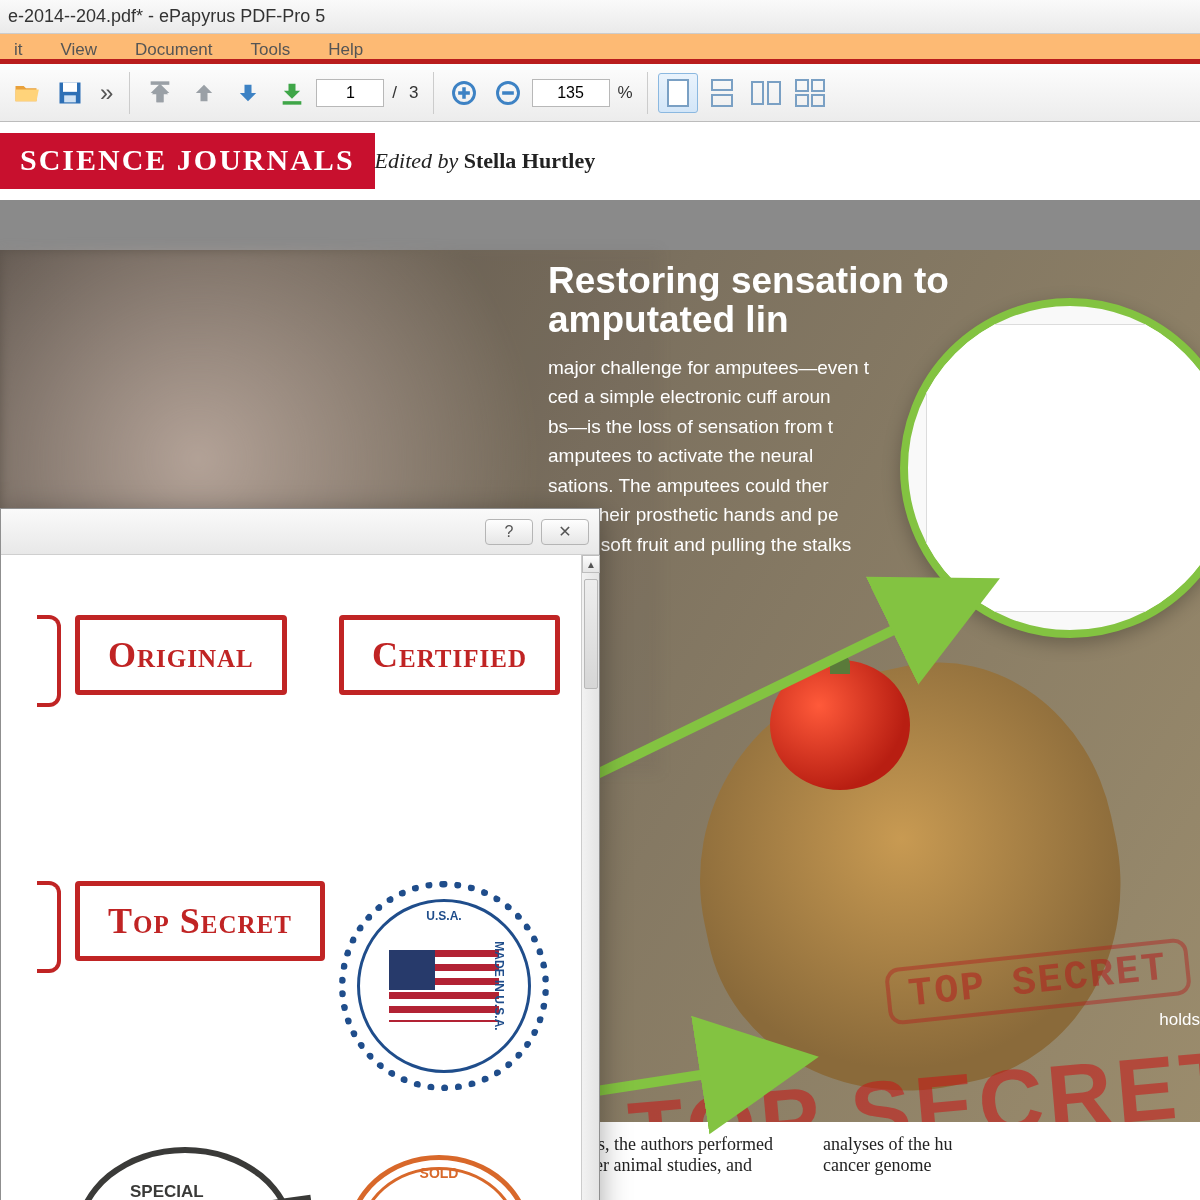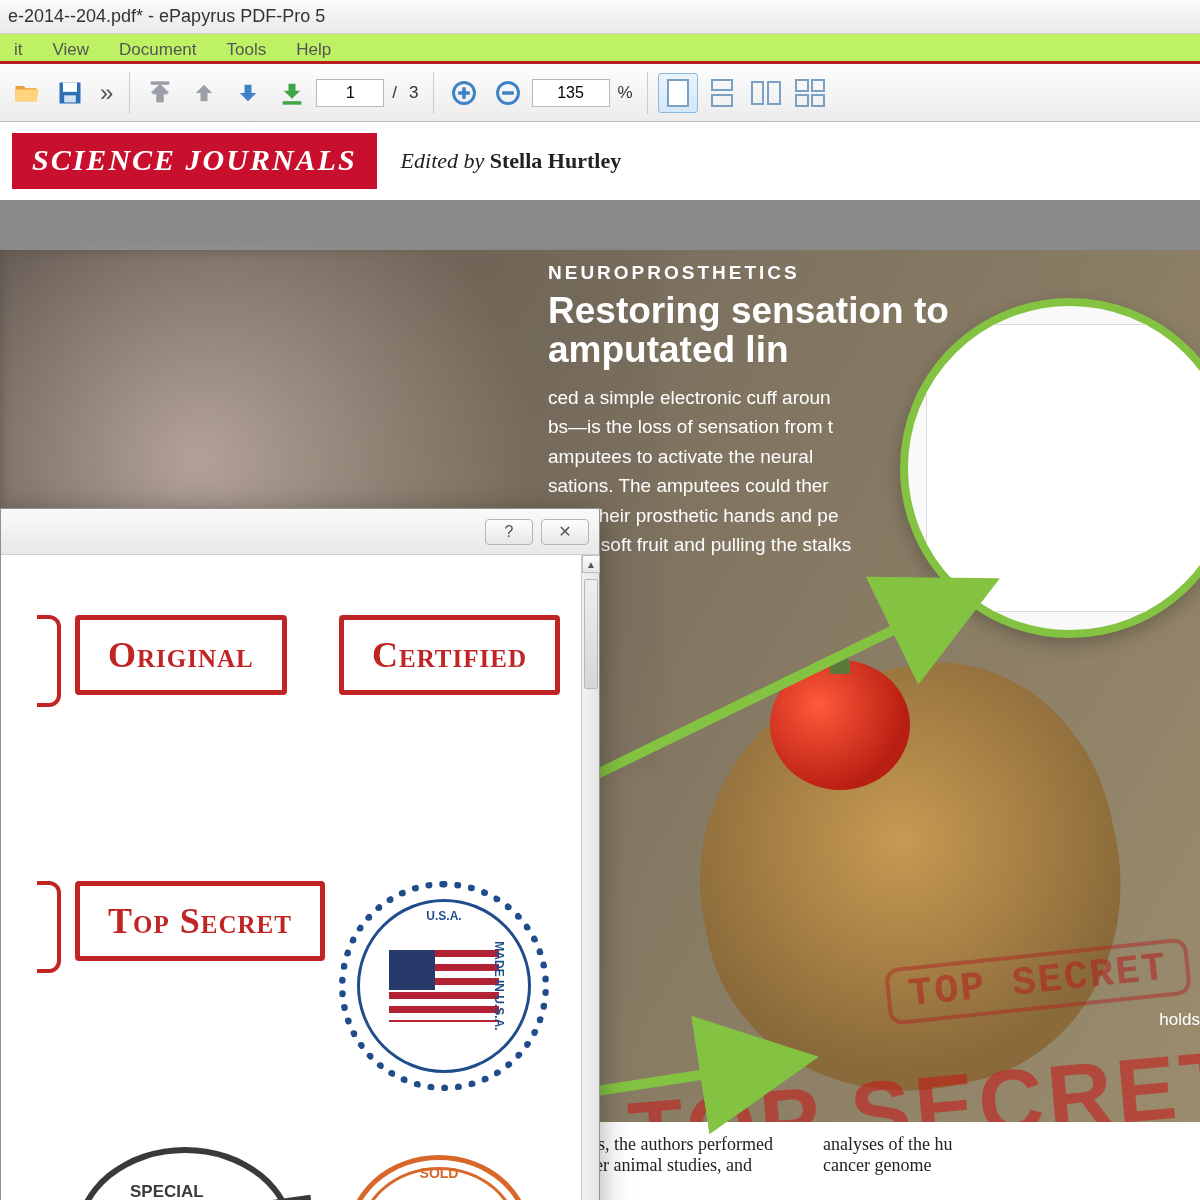--- a/index.html
+++ b/index.html
@@ -26,11 +26,11 @@
 
 .menu-bar {
   height: 30px;
-  background: #bef264;
-  border-bottom: 3px solid #b91c1c;
+  background: #fdba74;
+  border-bottom: 5px solid #b91c1c;
   padding: 4px 4px;
   display: flex;
-  gap: 10px;
+  gap: 18px;
   font-size: 17px;
   color: #555;
 }

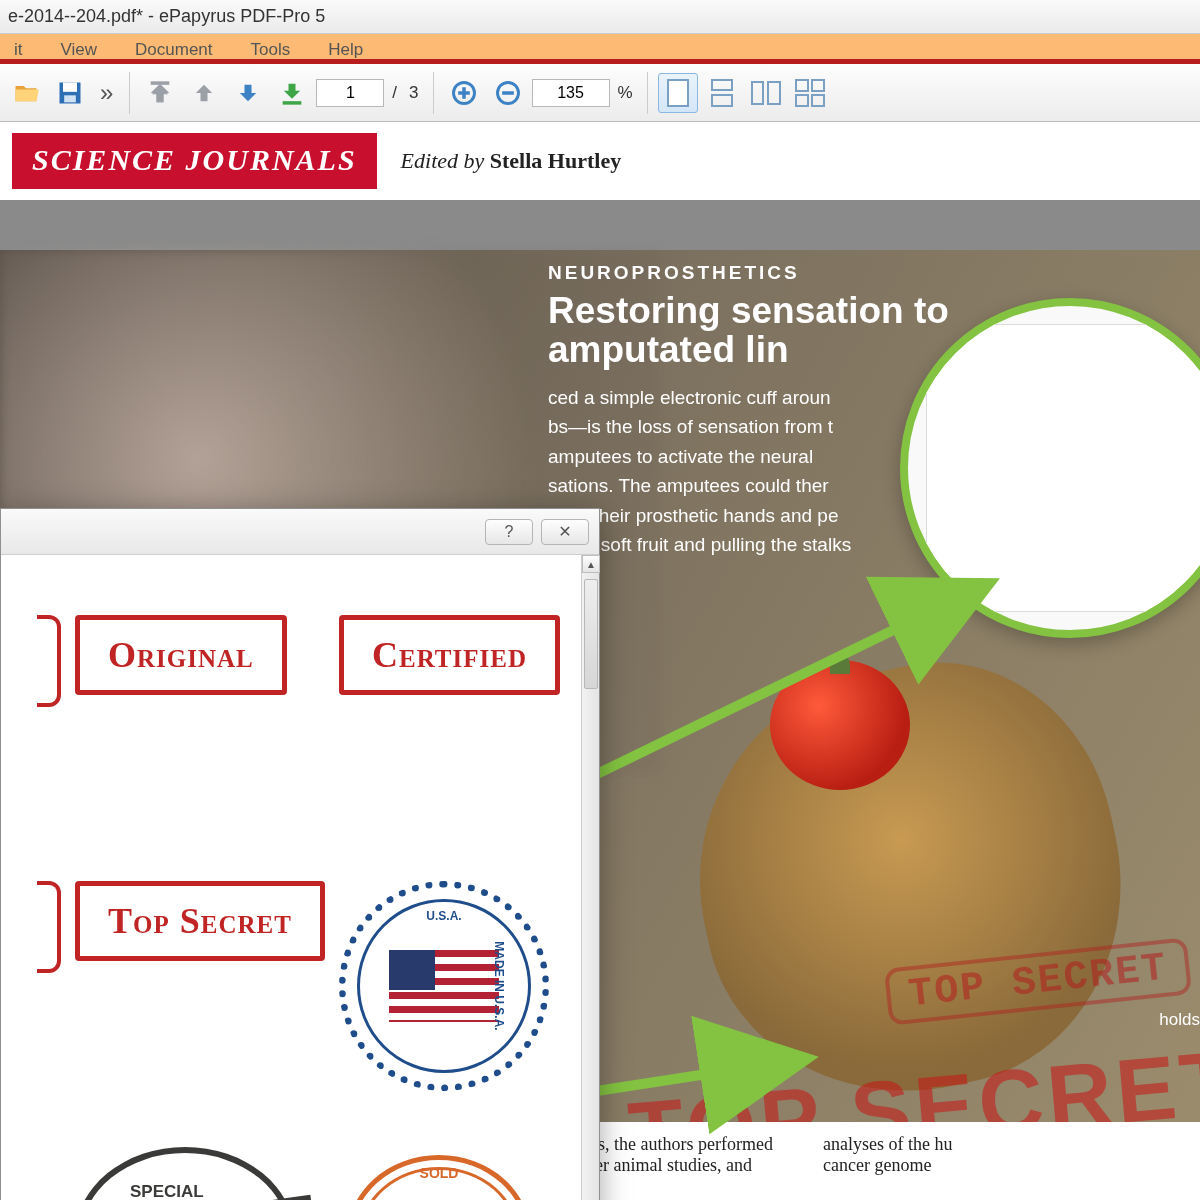--- a/index.html
+++ b/index.html
@@ -111,12 +111,11 @@
   background: #c8102e;
   color: #fff;
   font-family: "Times New Roman", serif;
-  font-style: italic;
   font-weight: bold;
   font-size: 30px;
   letter-spacing: 2px;
   padding: 10px 20px 12px 20px;
-  margin-left: 12px;
+  margin-left: 0;
 }
 .edited-by {
   font-family: Georgia, serif;

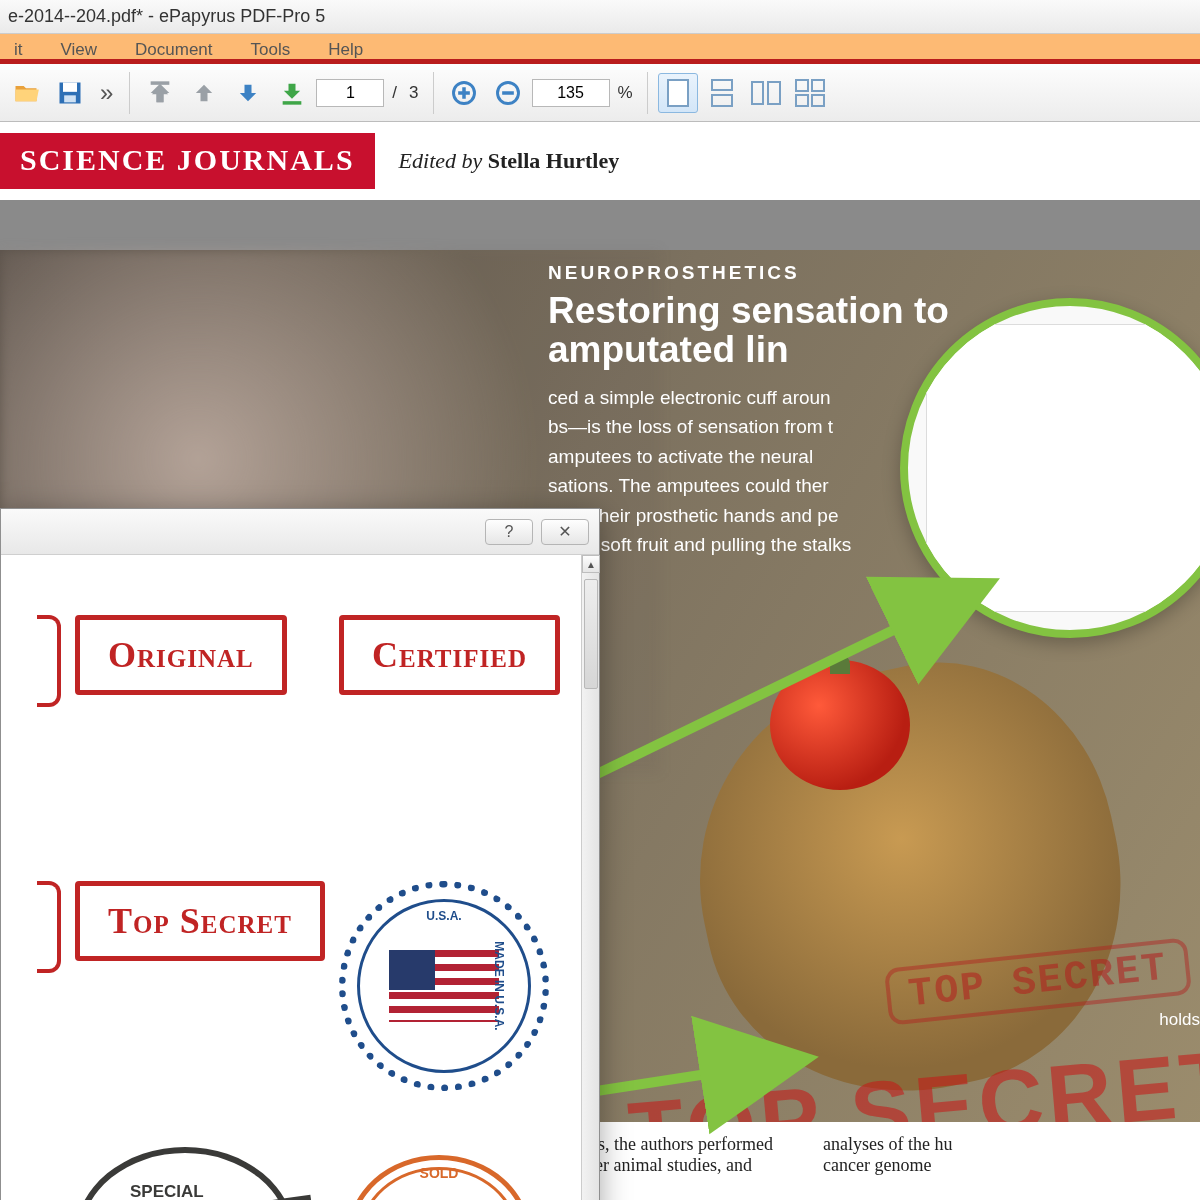--- a/index.html
+++ b/index.html
@@ -121,7 +121,6 @@
   font-family: Georgia, serif;
   font-size: 22px;
   color: #222;
-  margin-left: 24px;
 }
 .edited-by .lbl { font-style: italic; }
 .edited-by .name { font-weight: bold; }

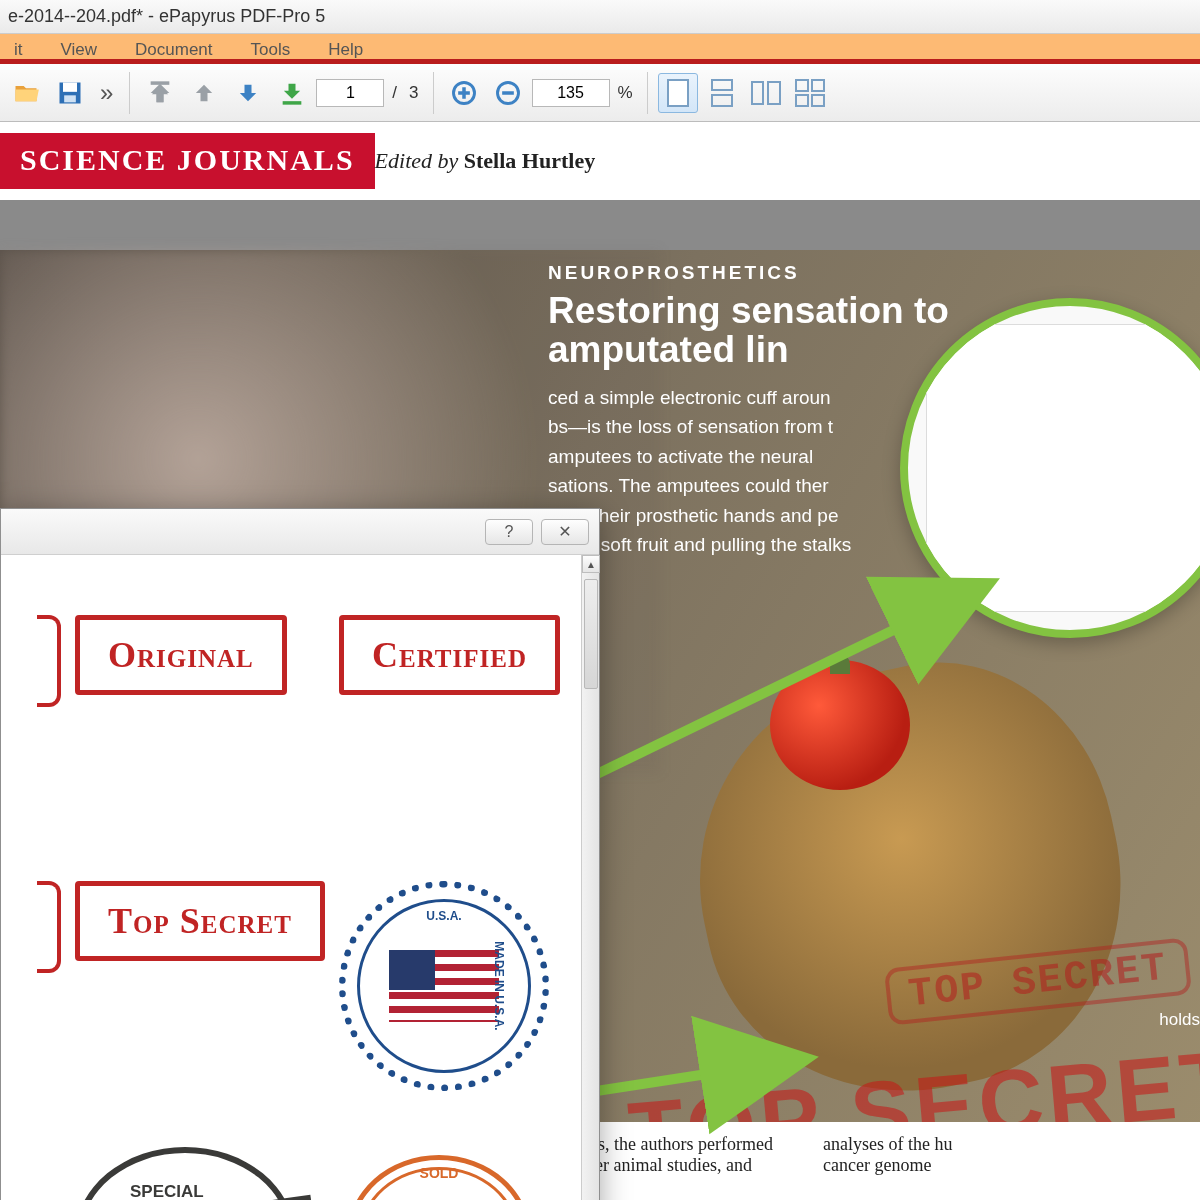--- a/index.html
+++ b/index.html
@@ -514,7 +514,6 @@
   </div>
 
   <div class="article-text">
-    <div class="kicker">NEUROPROSTHETICS</div>
     <div class="headline">Restoring sensation to amputated lin</div>
     <div class="body-copy">
       <div>ced a simple electronic cuff aroun</div>

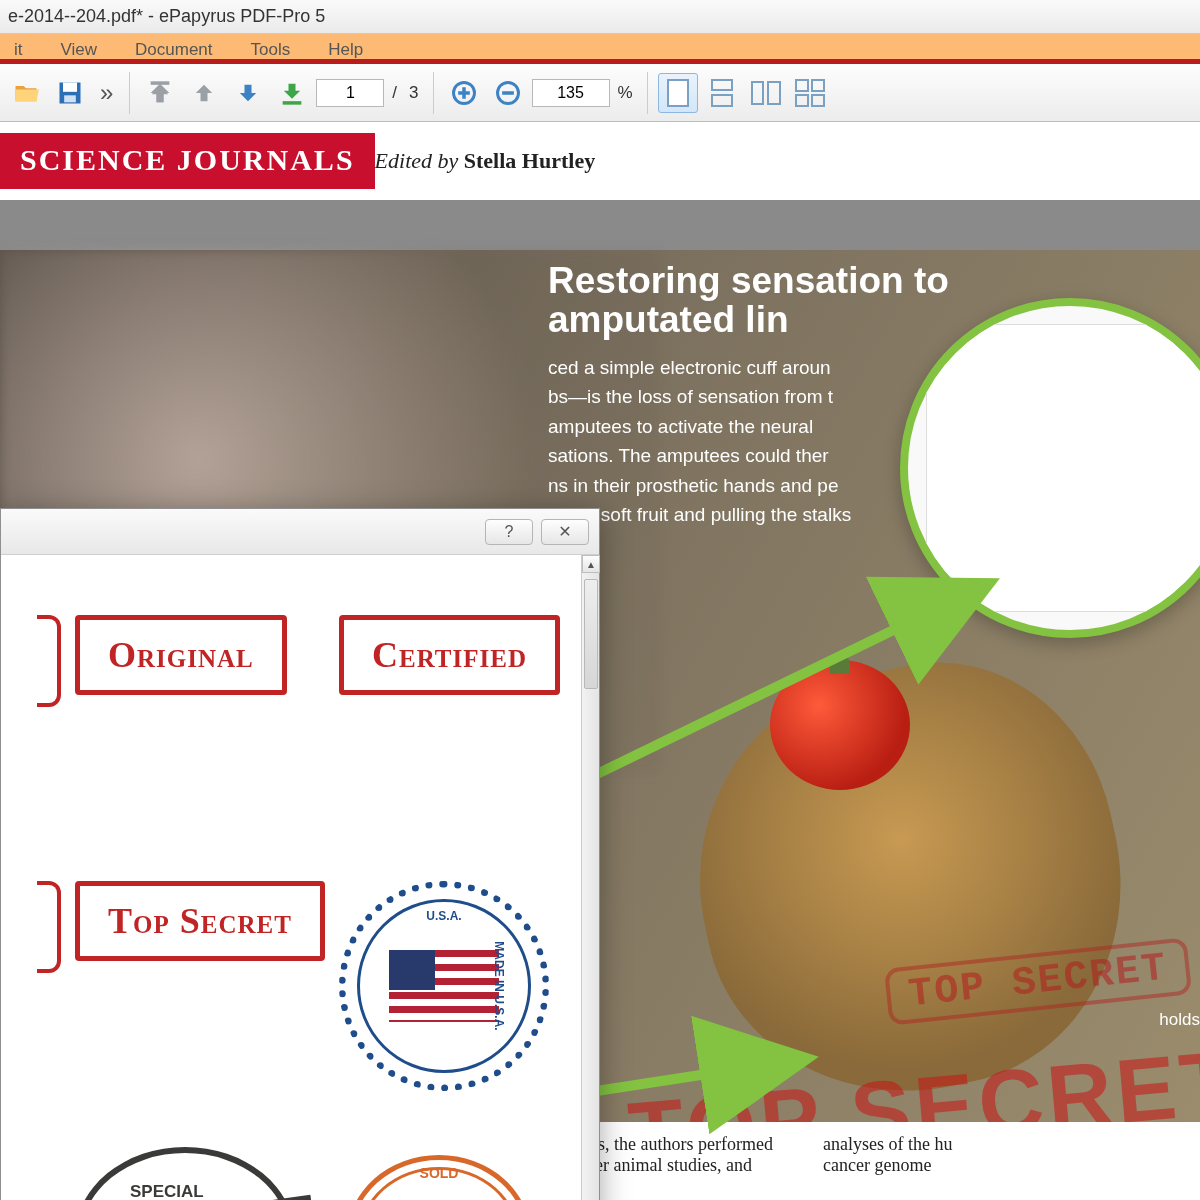--- a/index.html
+++ b/index.html
@@ -516,6 +516,7 @@
   <div class="article-text">
     <div class="headline">Restoring sensation to amputated lin</div>
     <div class="body-copy">
+      <div>major challenge for amputees—even t</div>
       <div>ced a simple electronic cuff aroun</div>
       <div>bs—is the loss of sensation from t</div>
       <div>amputees to activate the neural</div>

